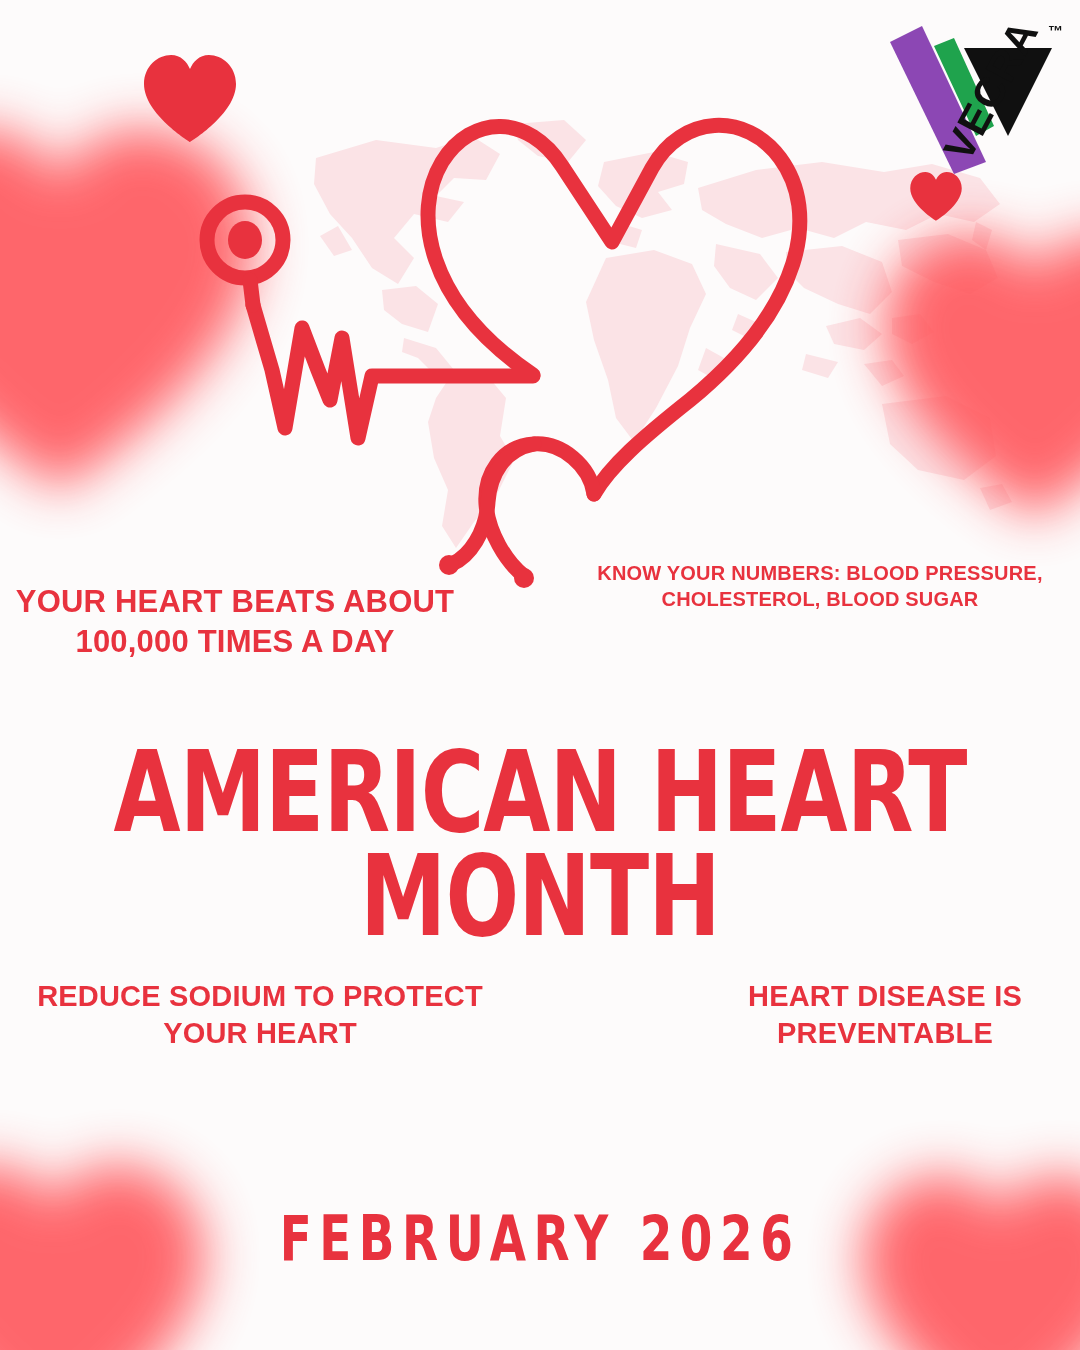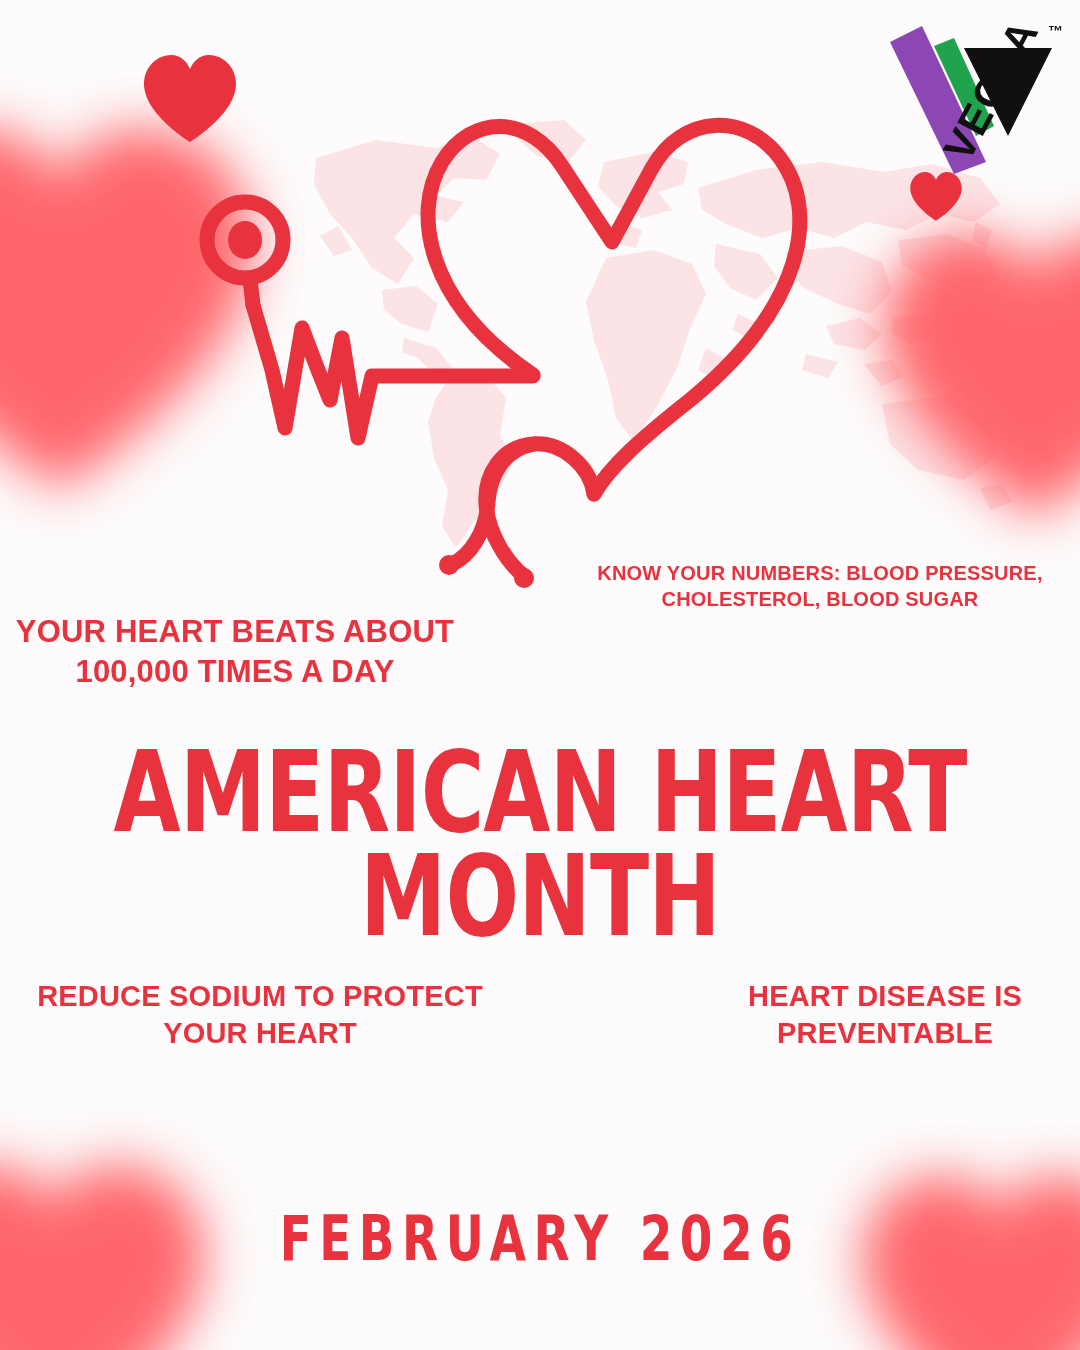--- a/index.html
+++ b/index.html
@@ -72,7 +72,7 @@
     text-transform:uppercase;
     font-family:"Liberation Sans", sans-serif;
   }
-  #fact-tl{left:0px;top:612px;width:470px;}
+  #fact-tl{left:0px;top:582px;width:470px;}
   #fact-tr{left:566px;top:560px;width:508px;font-size:20px;line-height:1.3;}
   #fact-bl{left:0px;top:978px;width:520px;font-size:29px;}
   #fact-br{left:690px;top:978px;width:390px;font-size:29px;}

